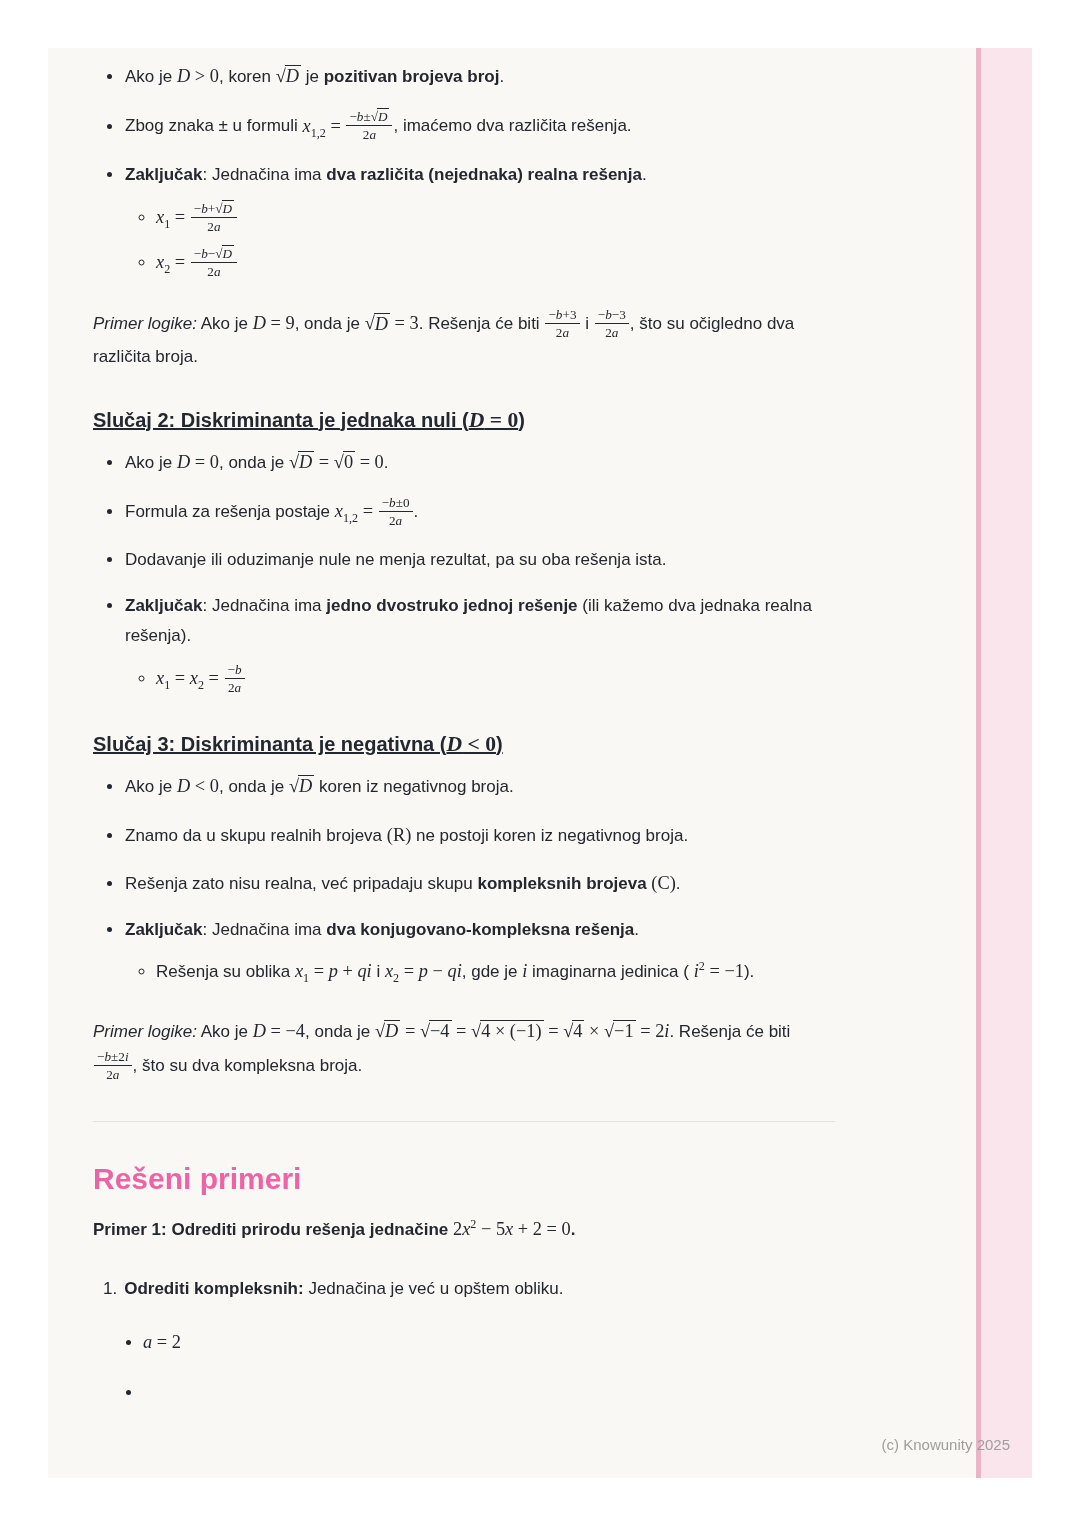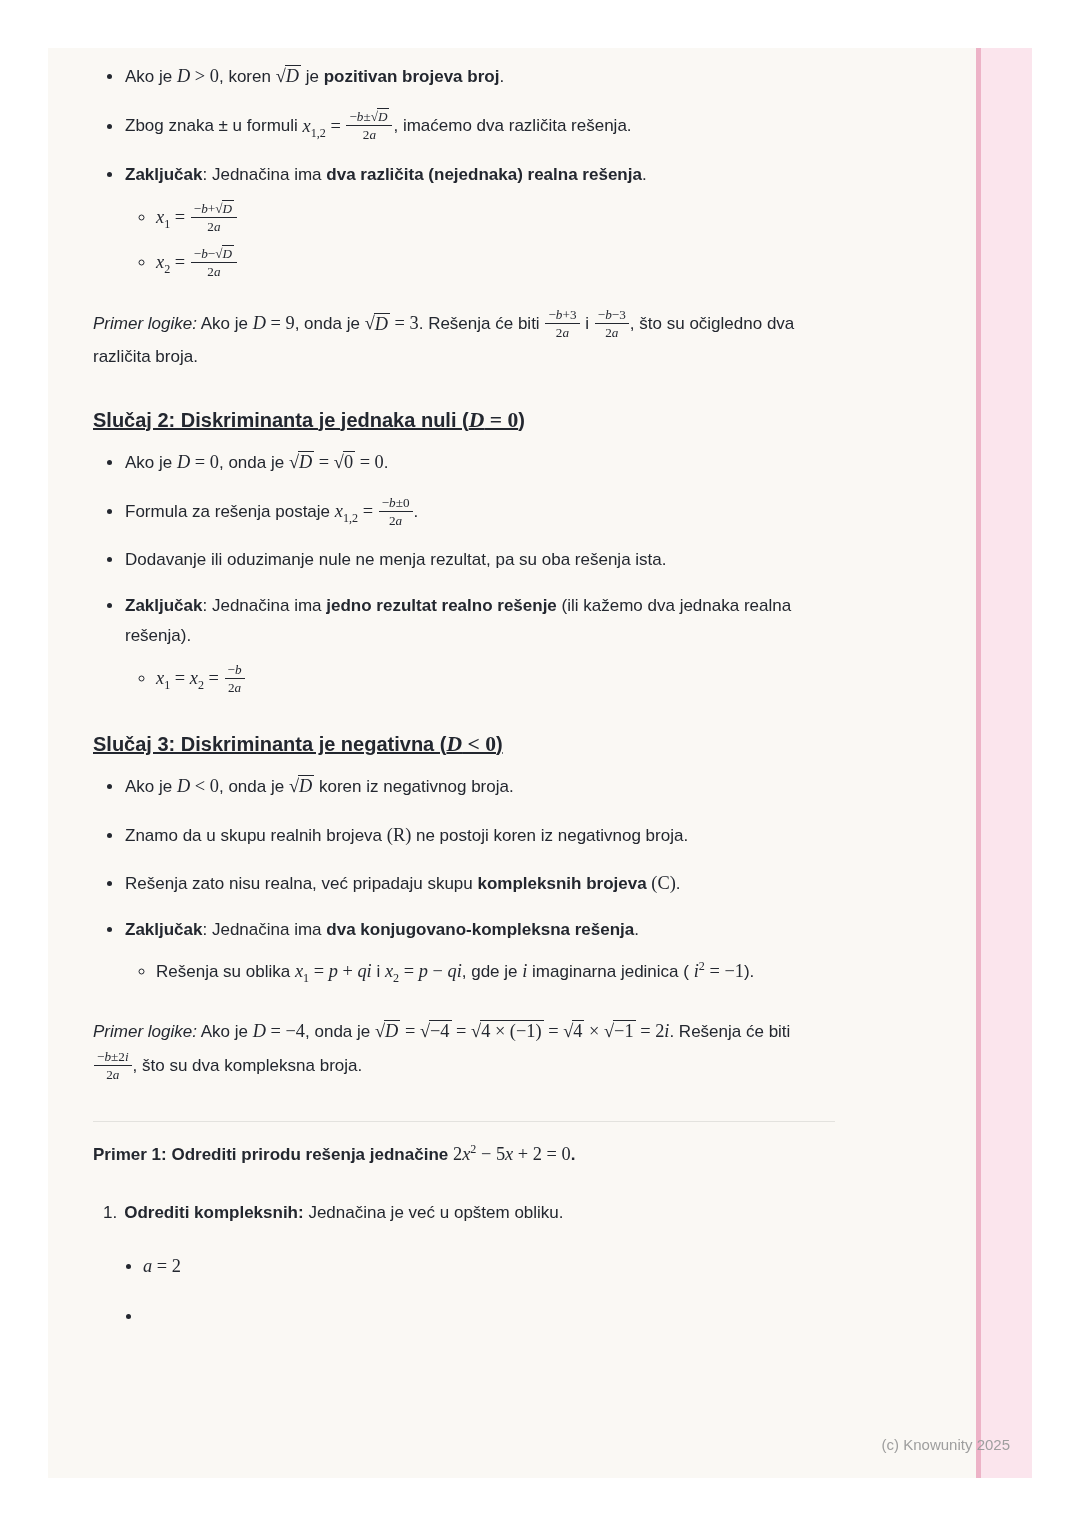--- a/index.html
+++ b/index.html
@@ -83,7 +83,7 @@
         <li>Ako je <span class="math"><span class="mi">D</span> = 0</span>, onda je <span class="math"><span class="sqrt"><span class="rsign">√</span><span class="rad"><span class="mi">D</span></span></span> = <span class="sqrt"><span class="rsign">√</span><span class="rad">0</span></span> = 0</span>.</li>
         <li>Formula za rešenja postaje <span class="math"><span class="msub"><span class="mi">x</span><sub>1,2</sub></span> = <span class="frac"><span class="fn">−<span class="mi">b</span>±0</span><span class="fd">2<span class="mi">a</span></span></span></span>.</li>
         <li>Dodavanje ili oduzimanje nule ne menja rezultat, pa su oba rešenja ista.</li>
-        <li><strong>Zaključak</strong>: Jednačina ima <strong>jedno rezultat realno rešenje</strong> (ili kažemo dva jednaka realna rešenja).<ul class="l2">
+        <li><strong>Zaključak</strong>: Jednačina ima <strong>jedno dvostruko jednoj rešenje</strong> (ili kažemo dva jednaka realna rešenja).<ul class="l2">
             <li><span class="math"><span class="msub"><span class="mi">x</span><sub>1</sub></span> = <span class="msub"><span class="mi">x</span><sub>2</sub></span> = <span class="frac"><span class="fn">−<span class="mi">b</span></span><span class="fd">2<span class="mi">a</span></span></span></span></li>
           </ul></li>
       </ul>

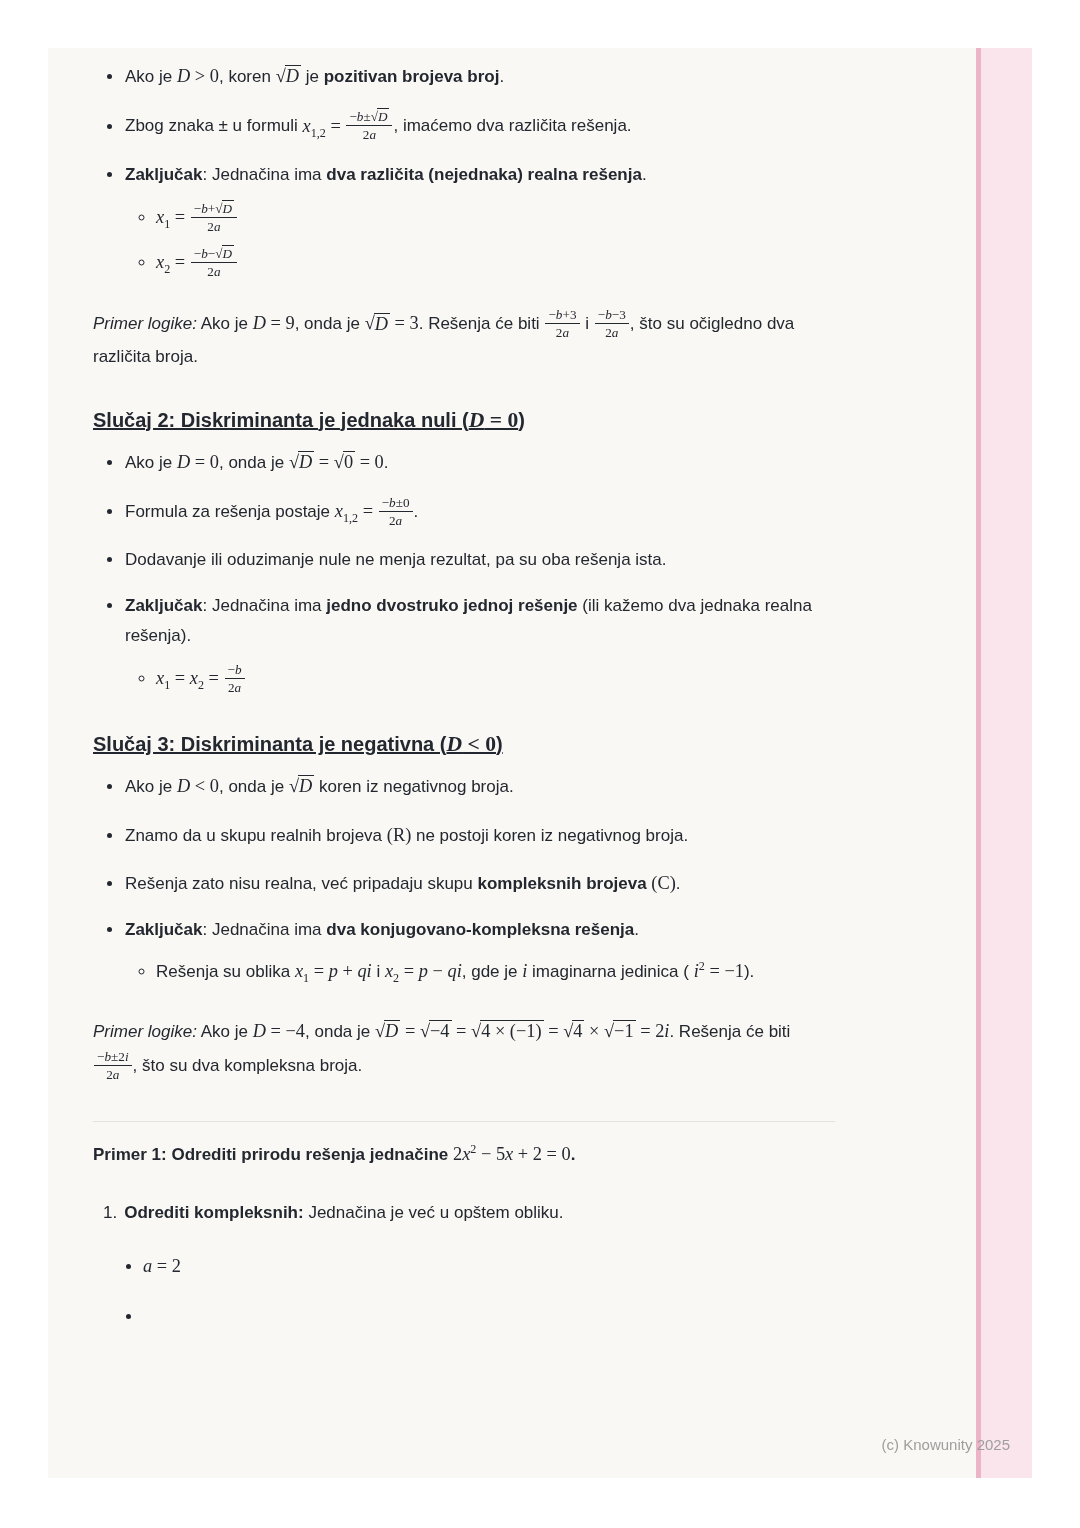--- a/index.html
+++ b/index.html
@@ -98,6 +98,7 @@
       </ul>
       <p><em>Primer logike:</em> Ako je <span class="math"><span class="mi">D</span> = −4</span>, onda je <span class="math"><span class="sqrt"><span class="rsign">√</span><span class="rad"><span class="mi">D</span></span></span> = <span class="sqrt"><span class="rsign">√</span><span class="rad">−4</span></span> = <span class="sqrt"><span class="rsign">√</span><span class="rad">4 × (−1)</span></span> = <span class="sqrt"><span class="rsign">√</span><span class="rad">4</span></span> × <span class="sqrt"><span class="rsign">√</span><span class="rad">−1</span></span> = 2<span class="mi">i</span></span>. Rešenja će biti <span class="math"><span class="frac"><span class="fn">−<span class="mi">b</span>±2<span class="mi">i</span></span><span class="fd">2<span class="mi">a</span></span></span></span>, što su dva kompleksna broja.</p>
       <hr>
+      <h2>Rešeni primeri</h2>
       <p class="lead"><strong>Primer 1: Odrediti prirodu rešenja jednačine </strong><span class="math">2<span class="msup"><span class="mi">x</span><sup>2</sup></span> − 5<span class="mi">x</span> + 2 = 0</span><strong>.</strong></p>
       <ol class="ol1">
         <li><span class="onum">1.</span><strong>Odrediti kompleksnih:</strong> Jednačina je već u opštem obliku.<ul class="l2">

